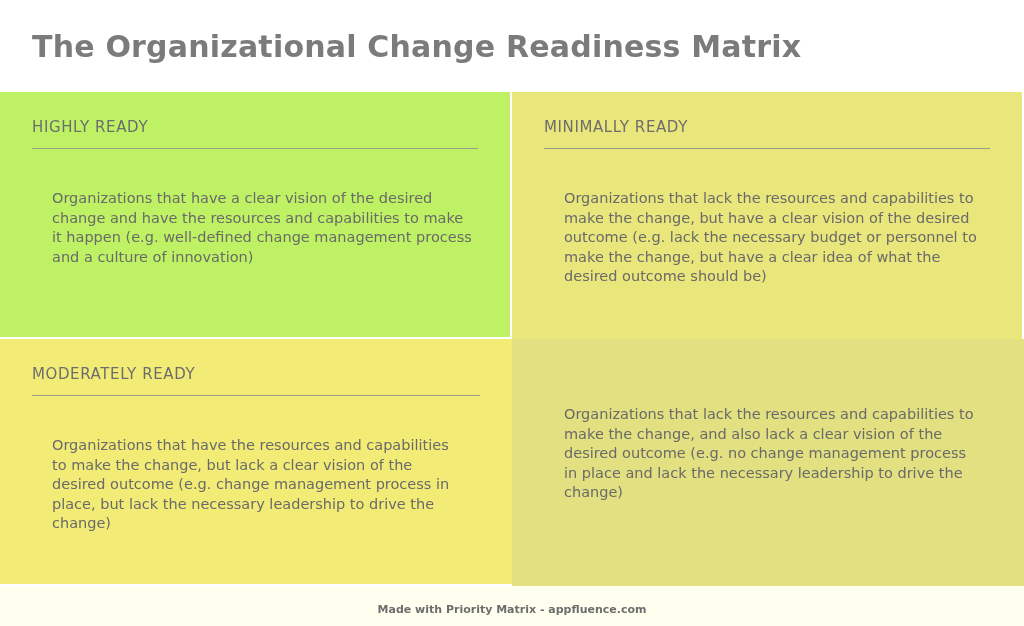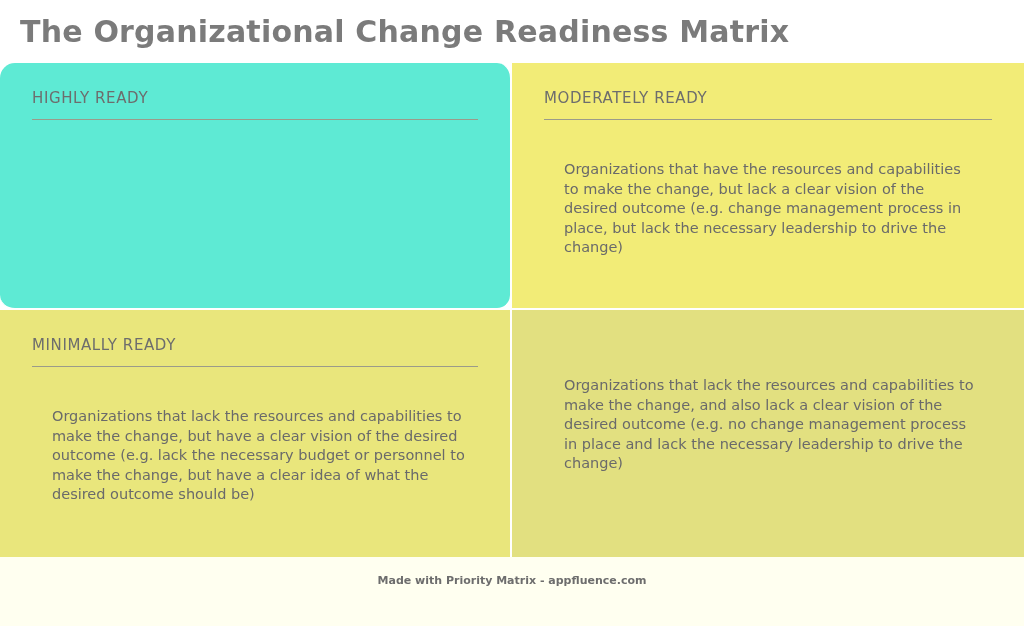--- a/index.html
+++ b/index.html
@@ -21,11 +21,11 @@
     box-sizing: border-box;
   }
   .title-bar {
-    height: 63px;
+    height: 92px;
     background: #ffffff;
     display: flex;
     align-items: center;
-    padding-left: 20px;
+    padding-left: 32px;
     box-sizing: border-box;
   }
   .title {

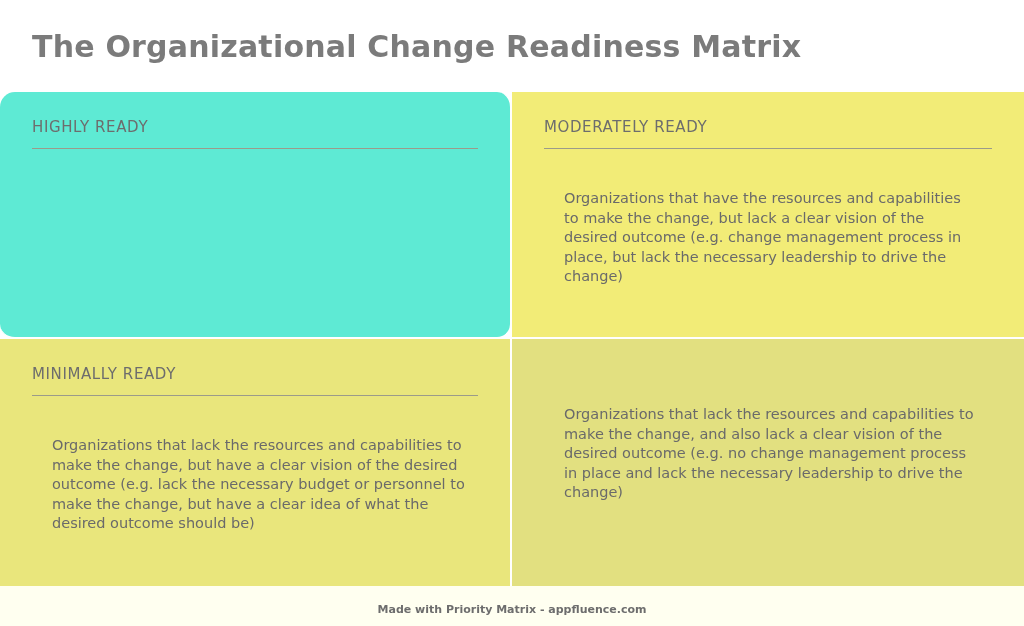--- a/index.html
+++ b/index.html
@@ -54,7 +54,7 @@
   .quad.q2, .quad.q4 { border-right: none; }
   .quad.q3, .quad.q4 { border-bottom: none; }
 
-  .q1 { background: #5eead4; border-radius: 15px; }
+  .q1 { background: #bef264; }
   .q2 { background: #f2ec77; }
   .q3 { background: #e9e67c; }
   .q4 { background: #e2e080; }

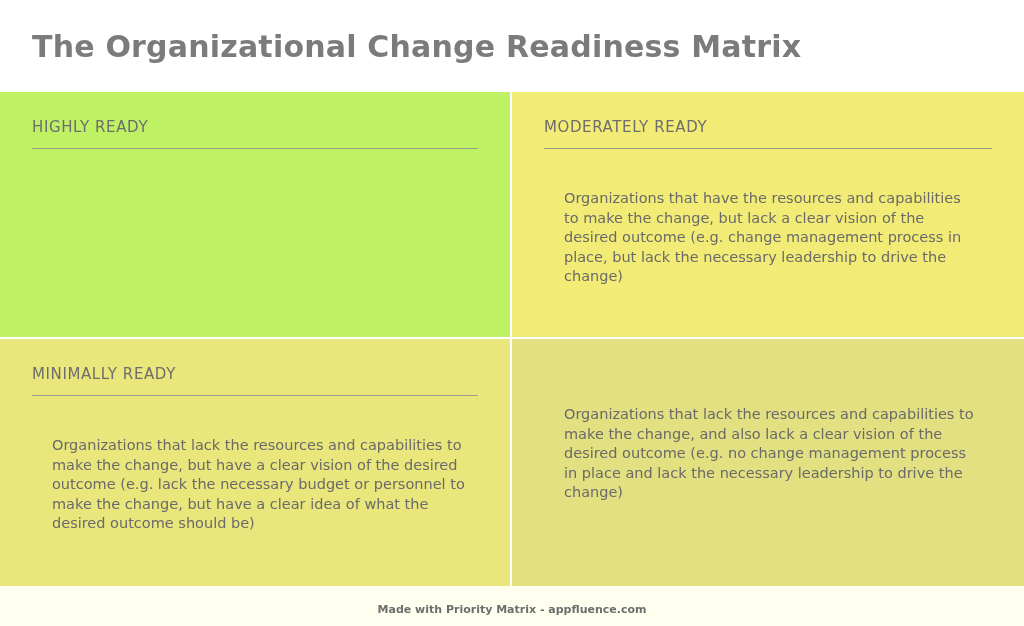--- a/index.html
+++ b/index.html
@@ -105,6 +105,7 @@
 
     <div class="quad q1">
       <div class="quad-header">HIGHLY READY</div>
+      <div class="quad-body">Organizations that have a clear vision of the desired change and have the resources and capabilities to make it happen (e.g. well-defined change management process and a culture of innovation)</div>
     </div>
 
     <div class="quad q2">

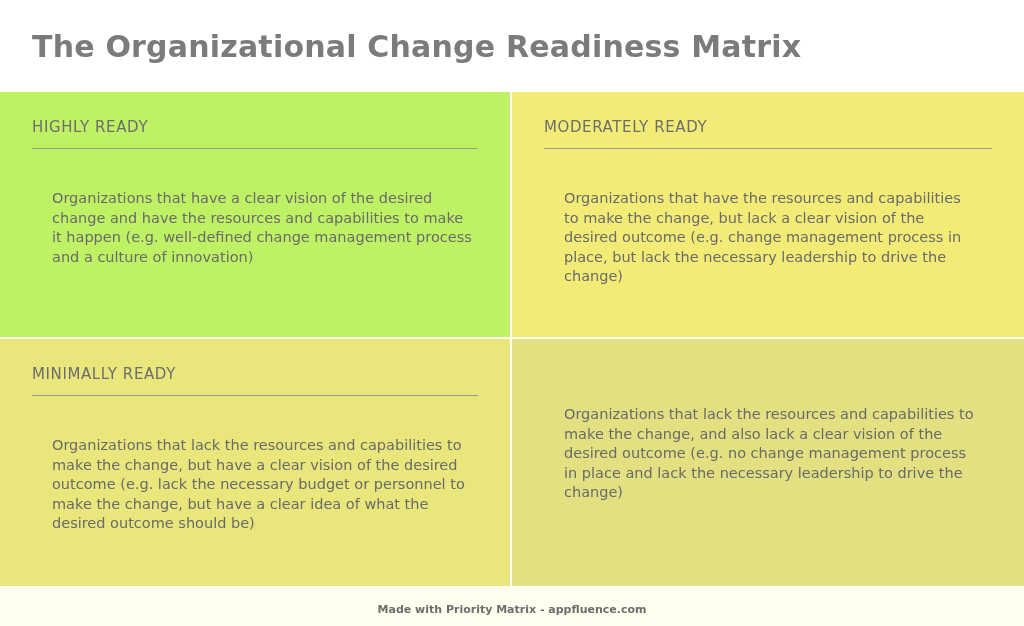--- a/index.html
+++ b/index.html
@@ -108,14 +108,14 @@
       <div class="quad-body">Organizations that have a clear vision of the desired change and have the resources and capabilities to make it happen (e.g. well-defined change management process and a culture of innovation)</div>
     </div>
 
+    <div class="quad q3">
+      <div class="quad-header">MINIMALLY READY</div>
+      <div class="quad-body">Organizations that lack the resources and capabilities to make the change, but have a clear vision of the desired outcome (e.g. lack the necessary budget or personnel to make the change, but have a clear idea of what the desired outcome should be)</div>
+    </div>
+
     <div class="quad q2">
       <div class="quad-header">MODERATELY READY</div>
       <div class="quad-body">Organizations that have the resources and capabilities to make the change, but lack a clear vision of the desired outcome (e.g. change management process in place, but lack the necessary leadership to drive the change)</div>
-    </div>
-
-    <div class="quad q3">
-      <div class="quad-header">MINIMALLY READY</div>
-      <div class="quad-body">Organizations that lack the resources and capabilities to make the change, but have a clear vision of the desired outcome (e.g. lack the necessary budget or personnel to make the change, but have a clear idea of what the desired outcome should be)</div>
     </div>
 
     <div class="quad q4">

